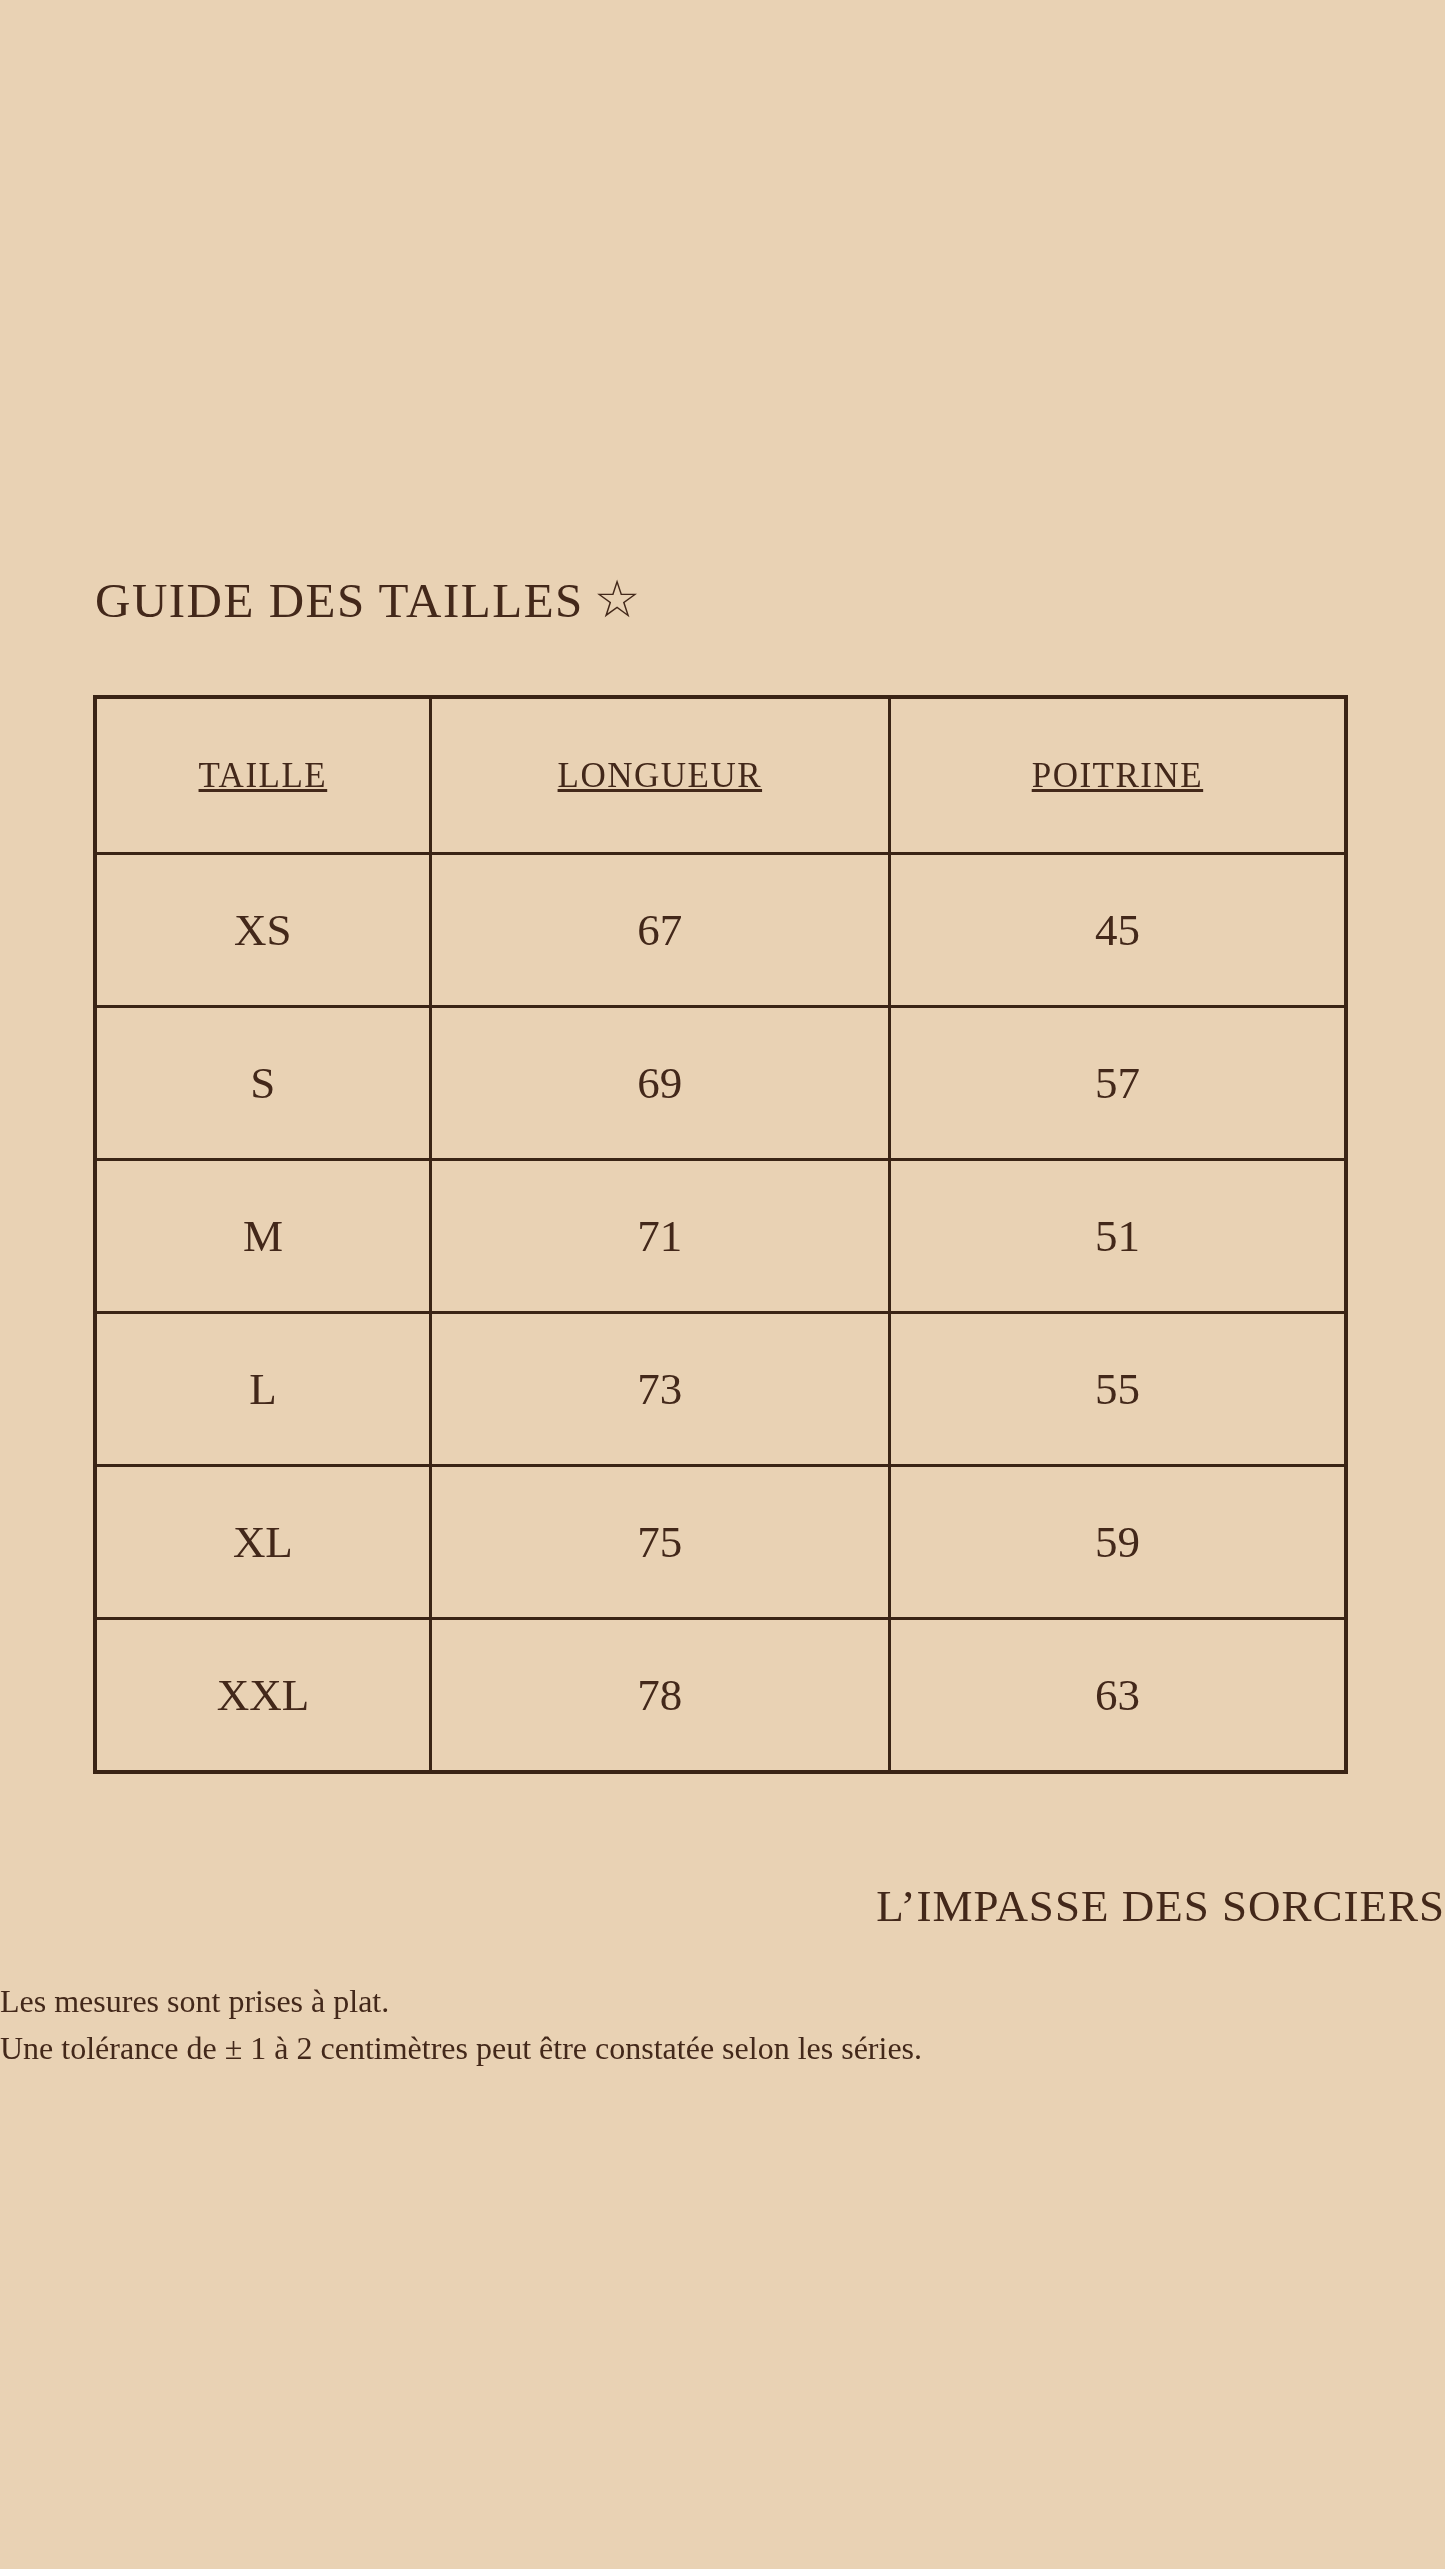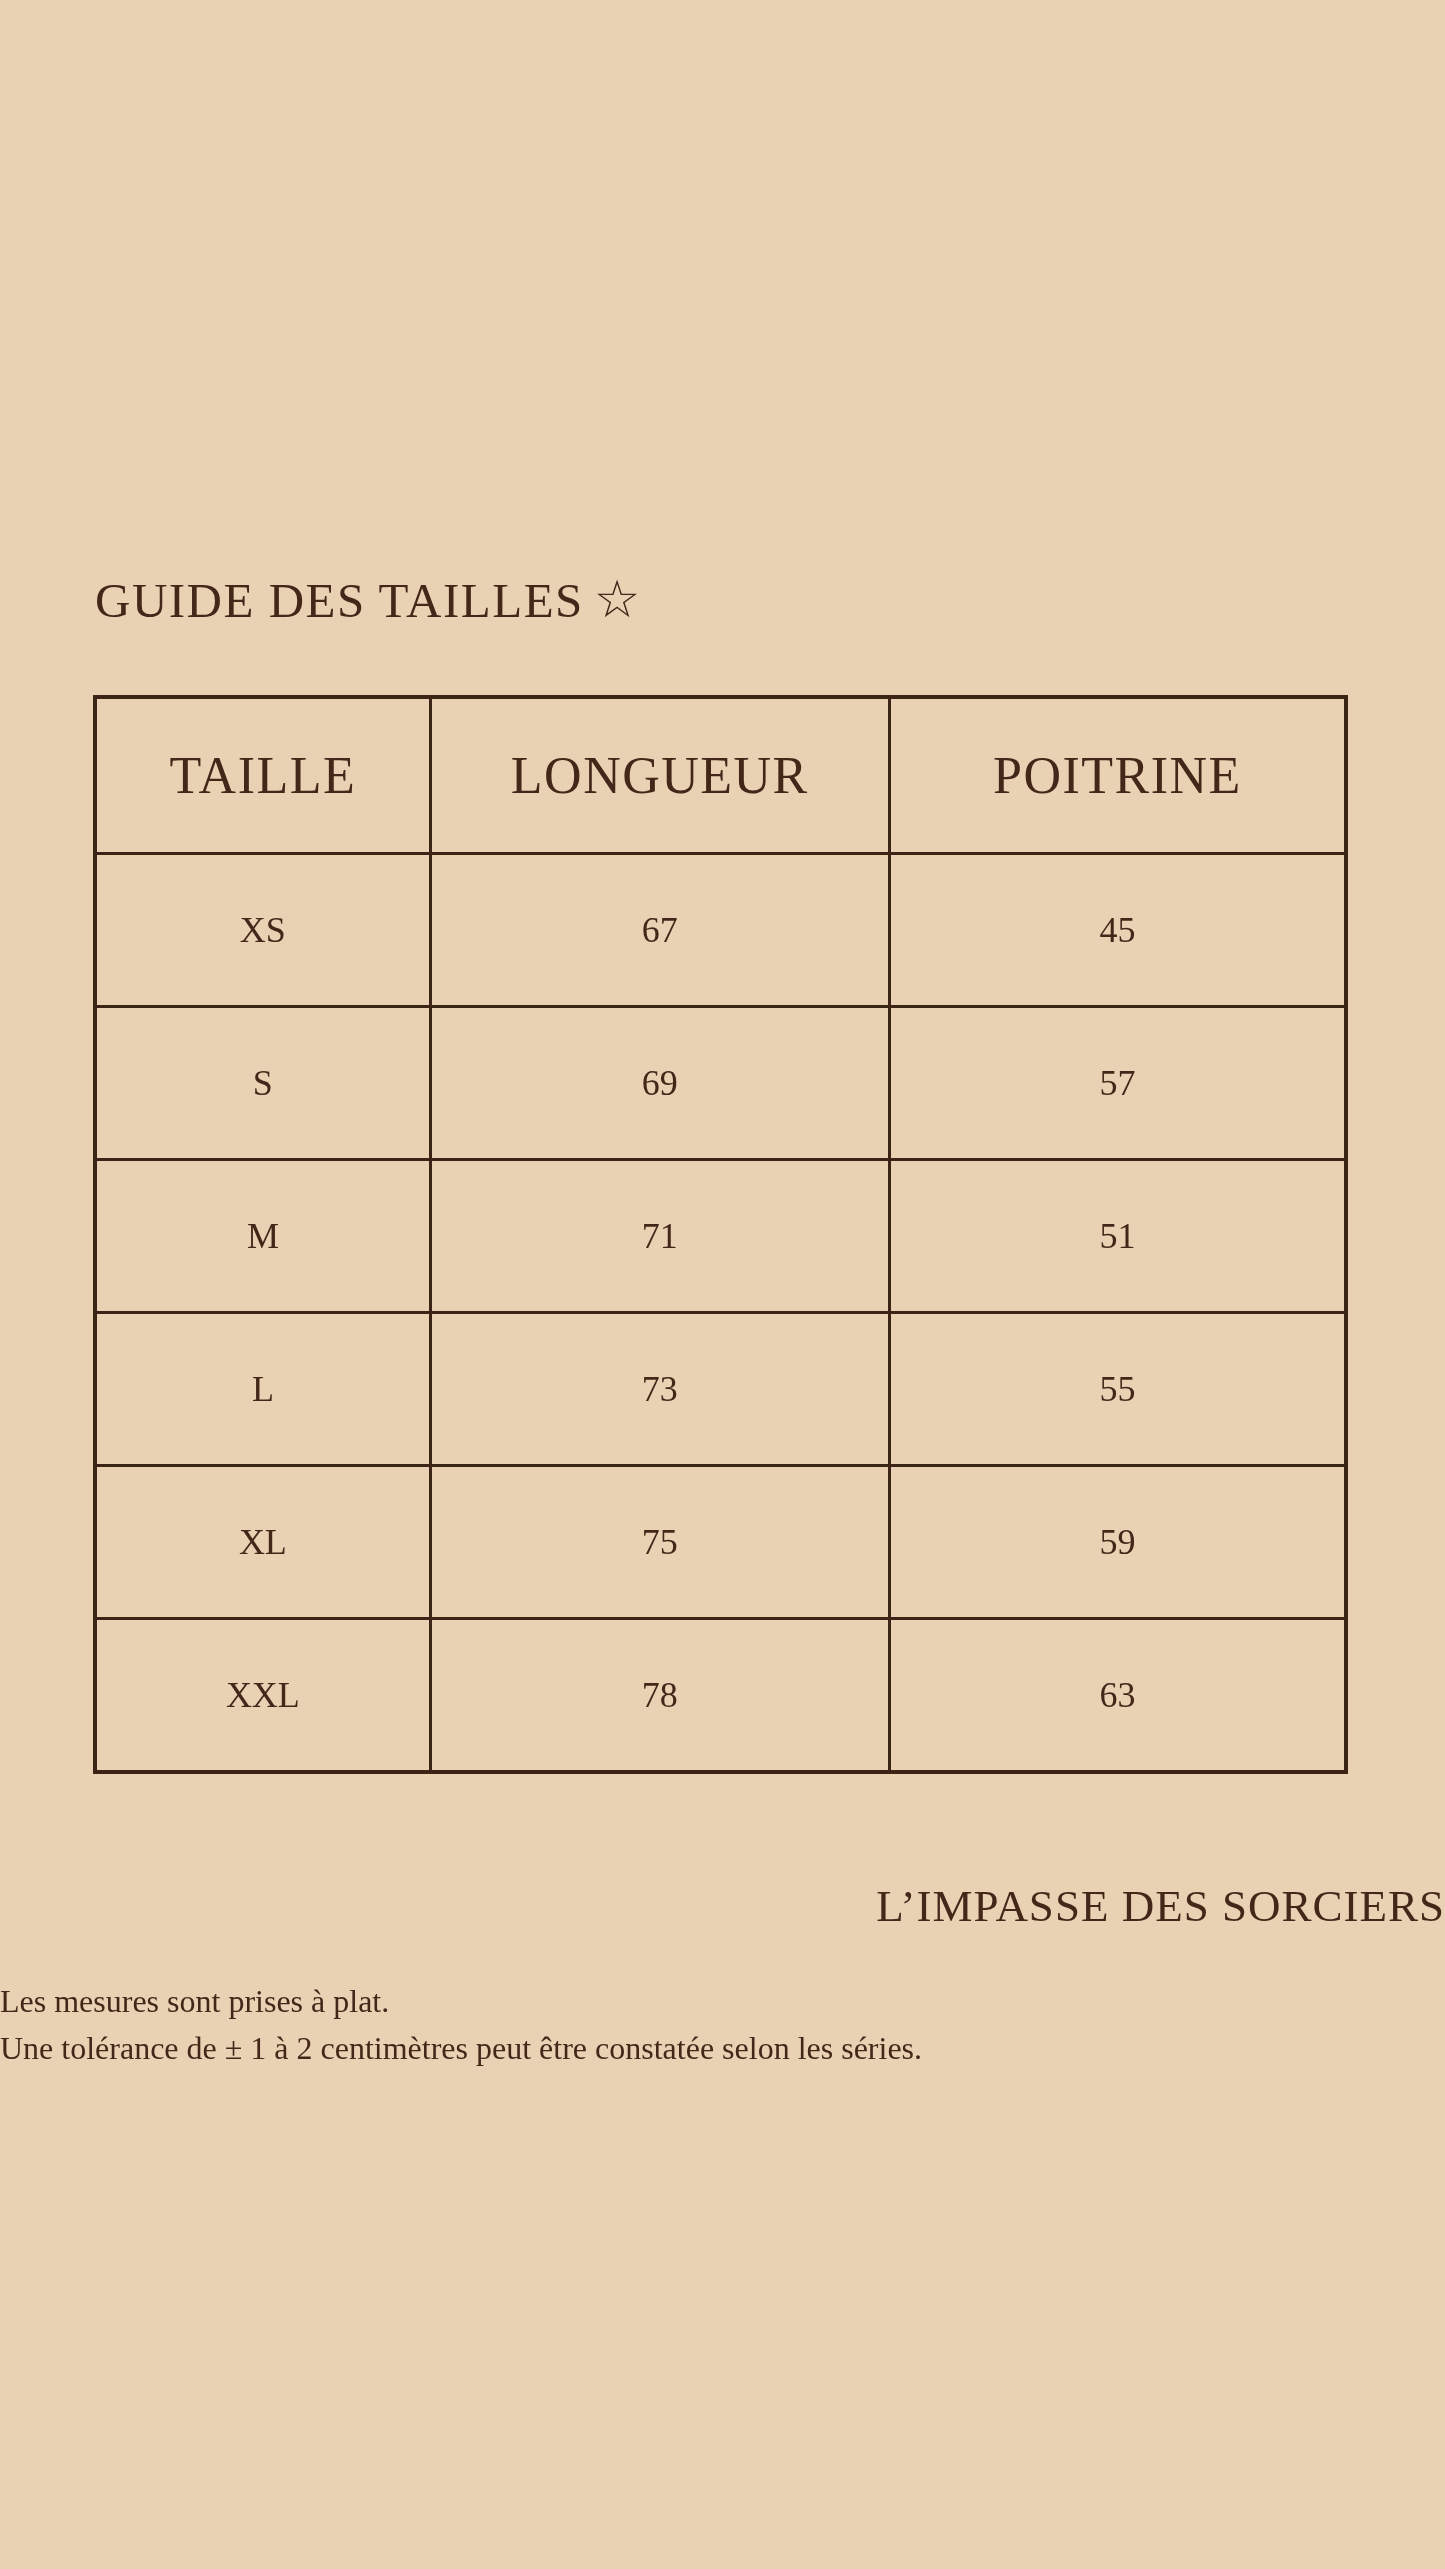--- a/index.html
+++ b/index.html
@@ -55,8 +55,9 @@
   }
   table.size-table th {
     height: 153px;
-    font-size: 52px;
+    font-size: 35px;
     letter-spacing: 1.5px;
+    text-decoration: underline;
   }
   table.size-table td {
     height: 150px;

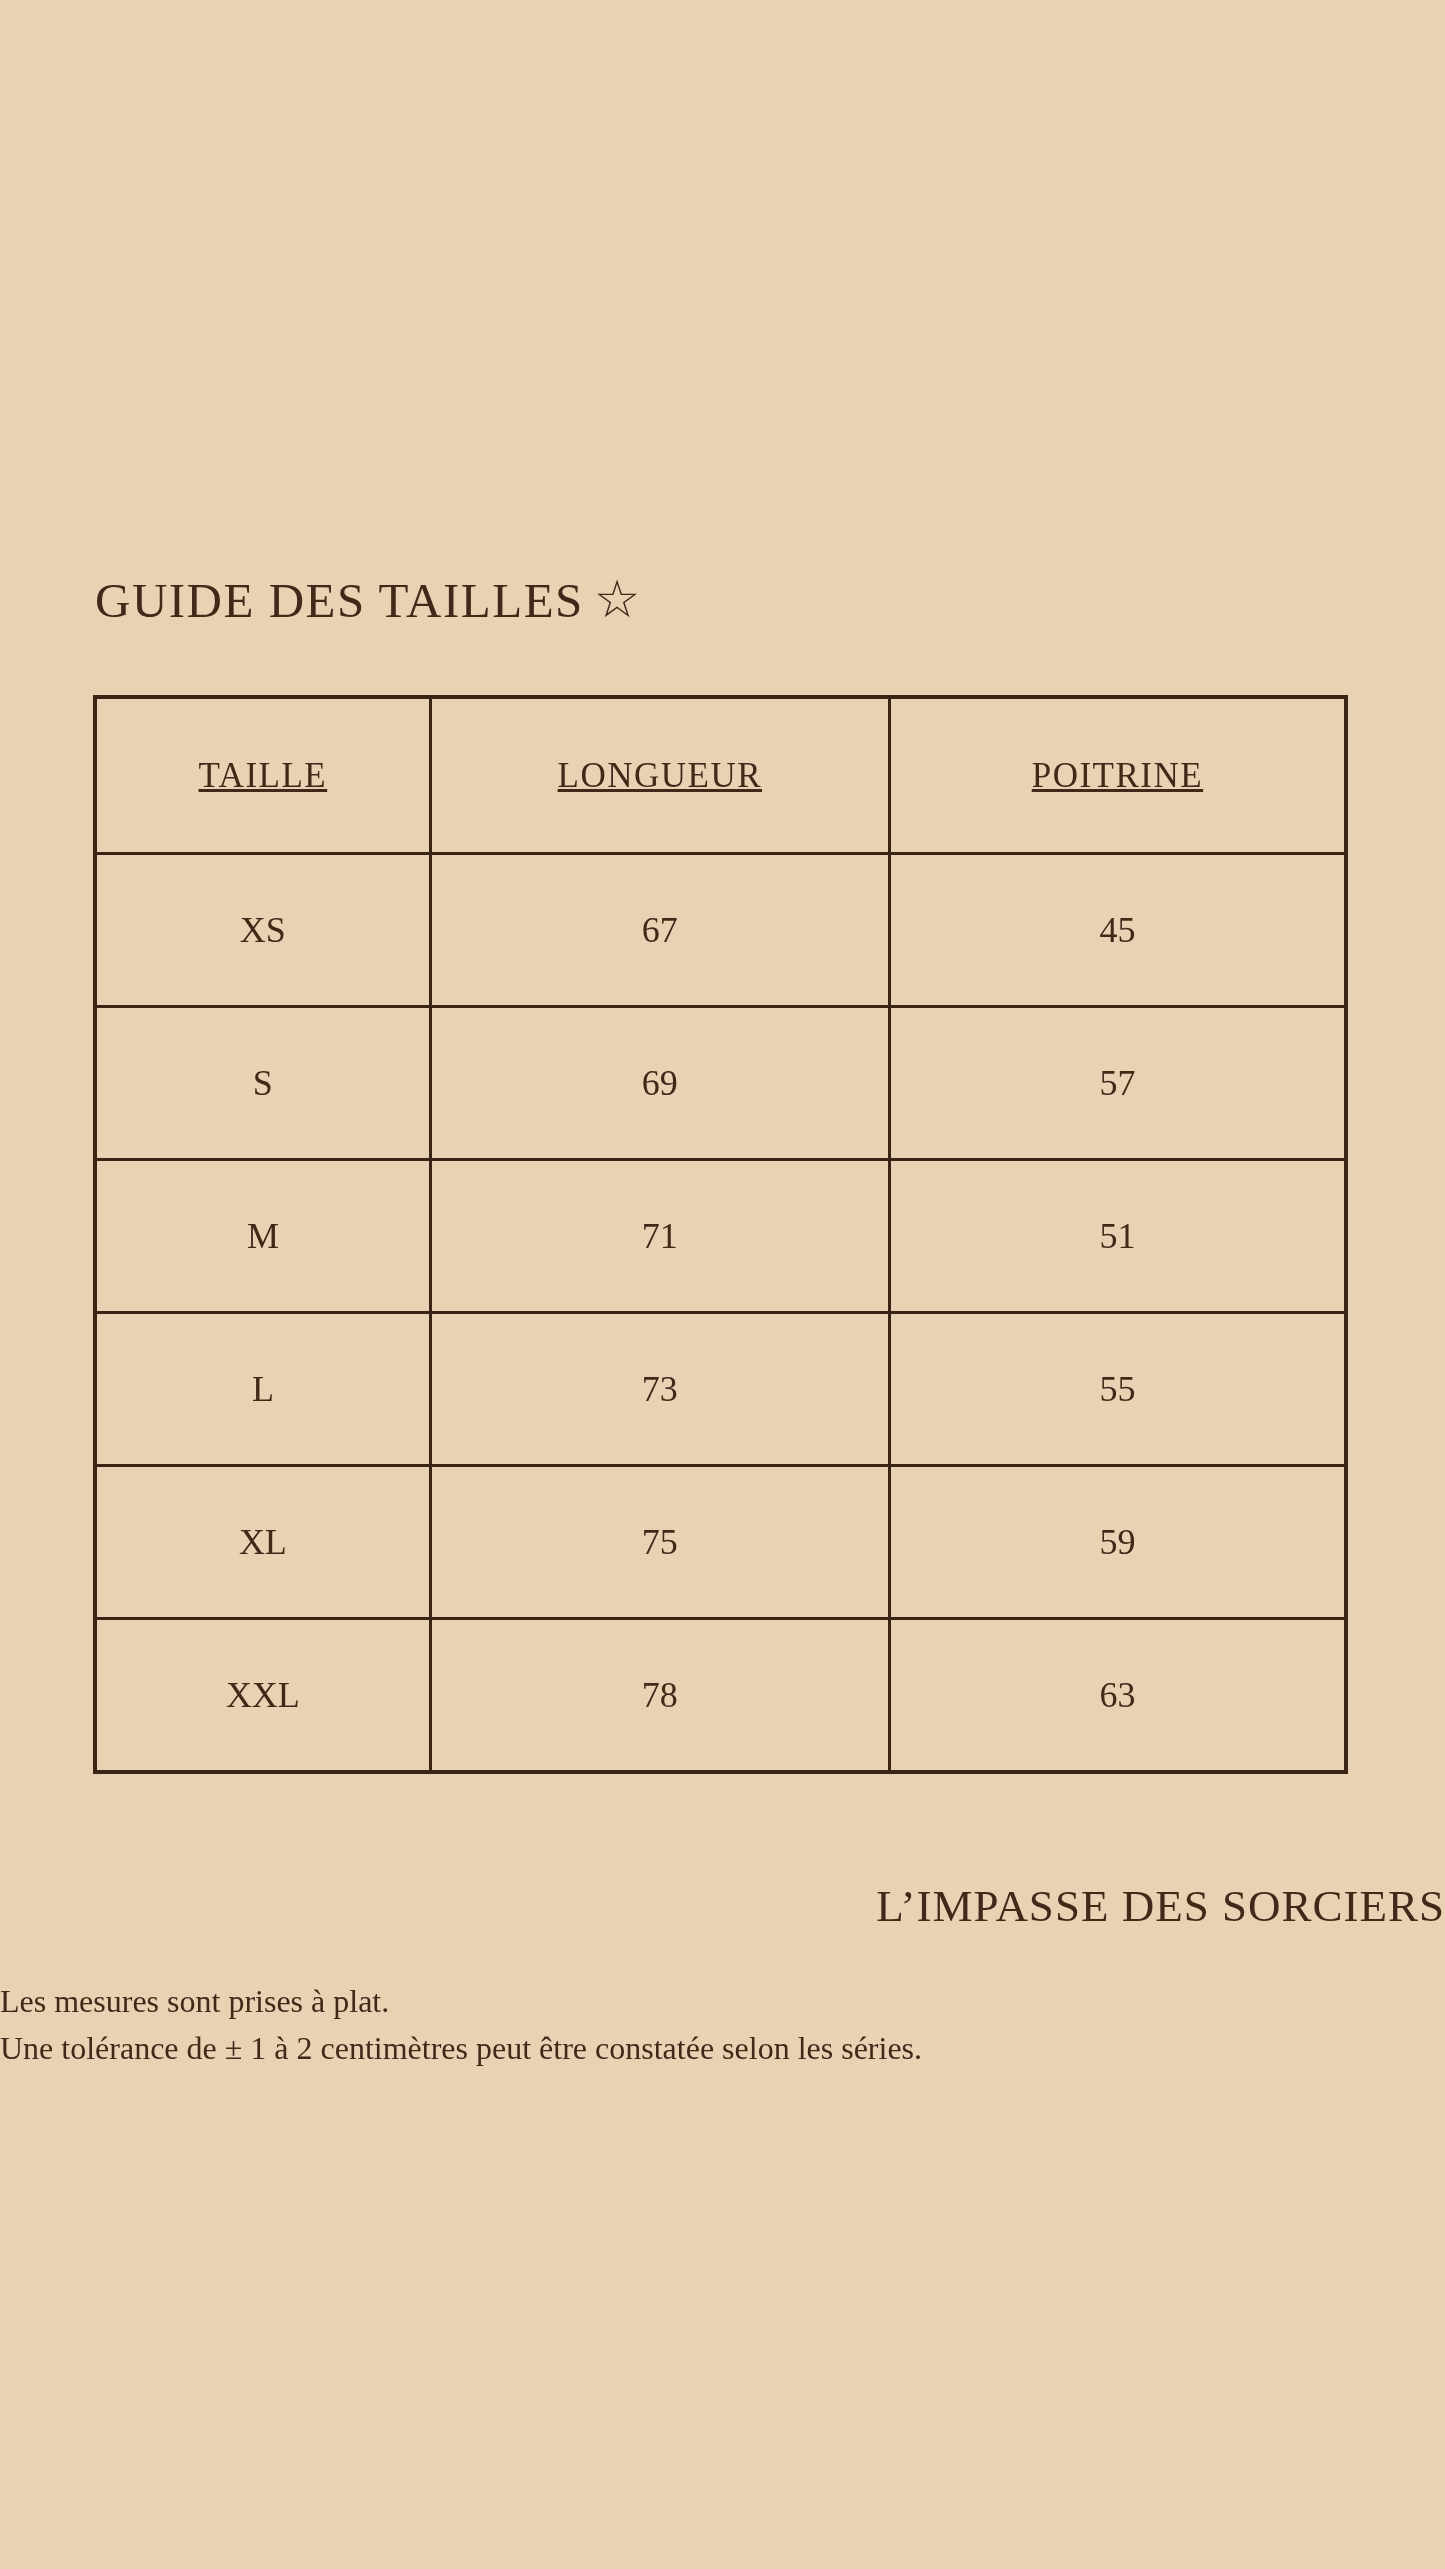--- a/index.html
+++ b/index.html
@@ -61,7 +61,7 @@
   }
   table.size-table td {
     height: 150px;
-    font-size: 36px;
+    font-size: 45px;
     text-align: center;
   }
   .brand-line {

